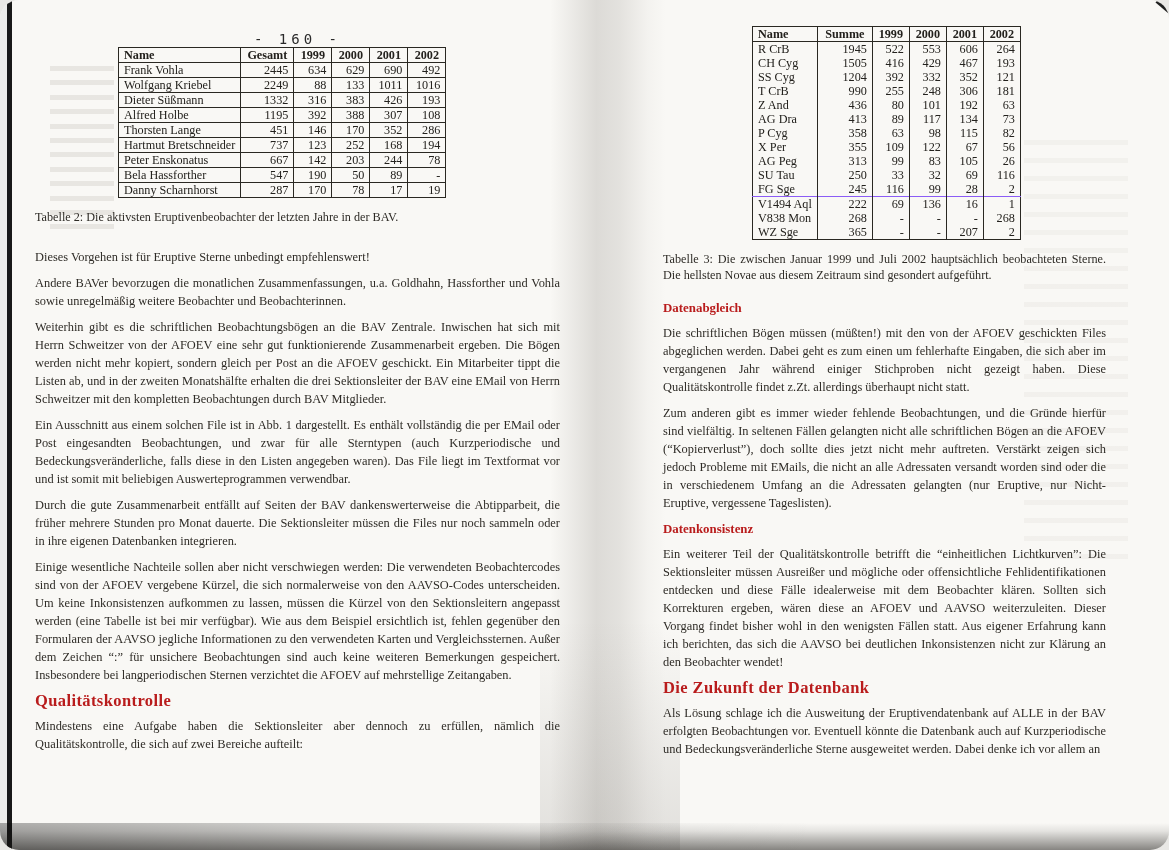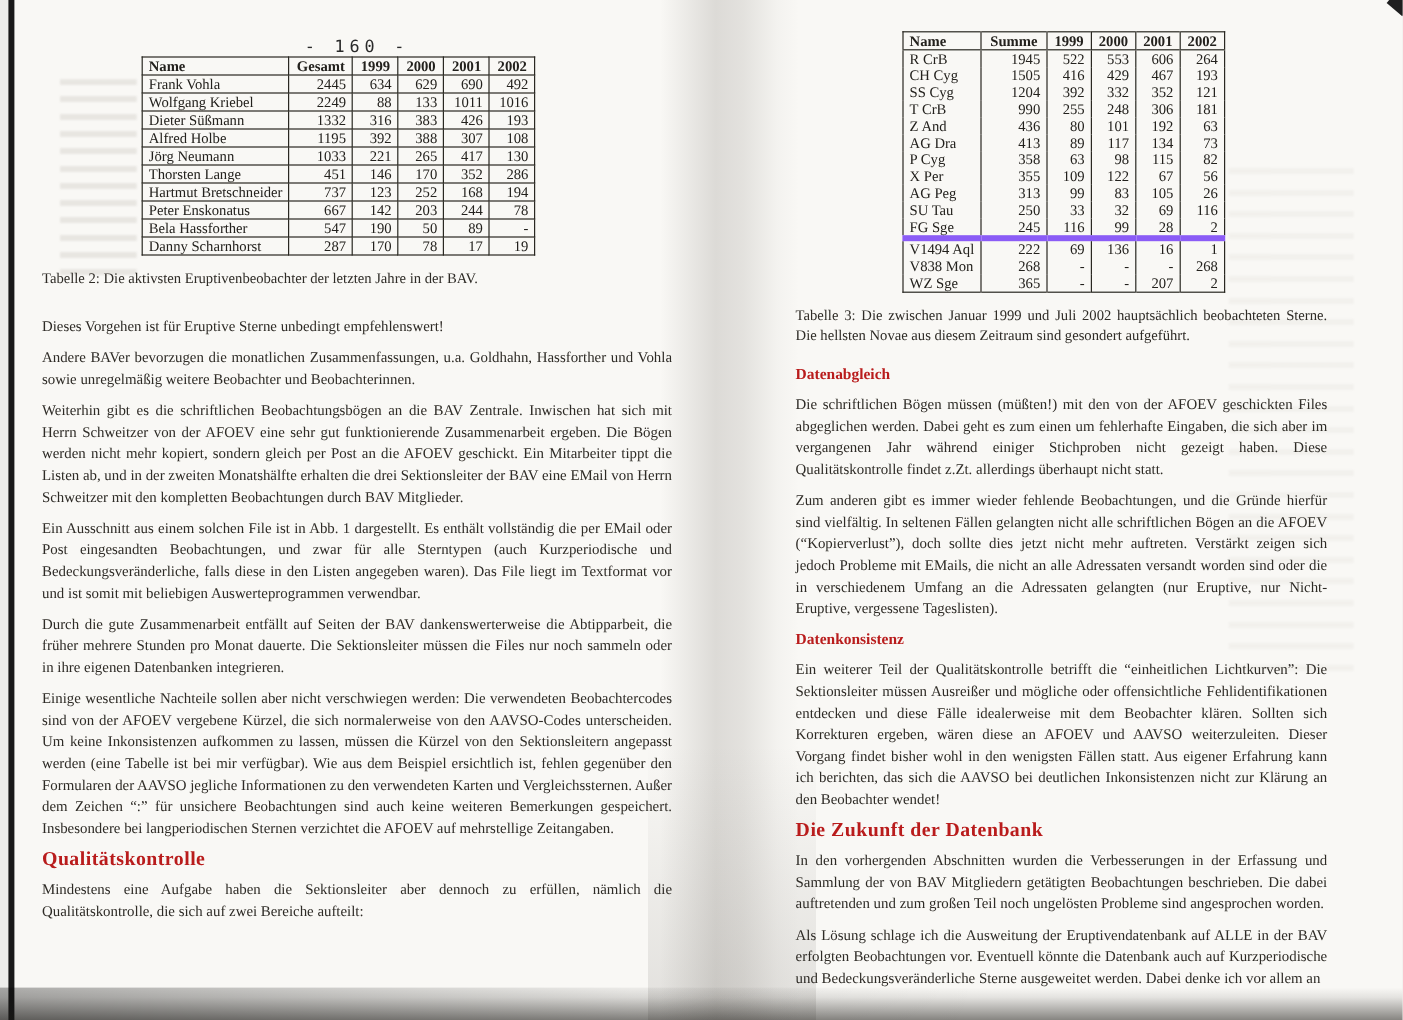--- a/index.html
+++ b/index.html
@@ -8,6 +8,7 @@
     background:#f9f8f5;
     font-family:"Liberation Serif", serif;
     color:#2e2b26;
+    border-radius:19px;
   }
   
   .edge-left-white{position:absolute;left:0;top:0;width:7px;height:100%;background:#ededeb;}

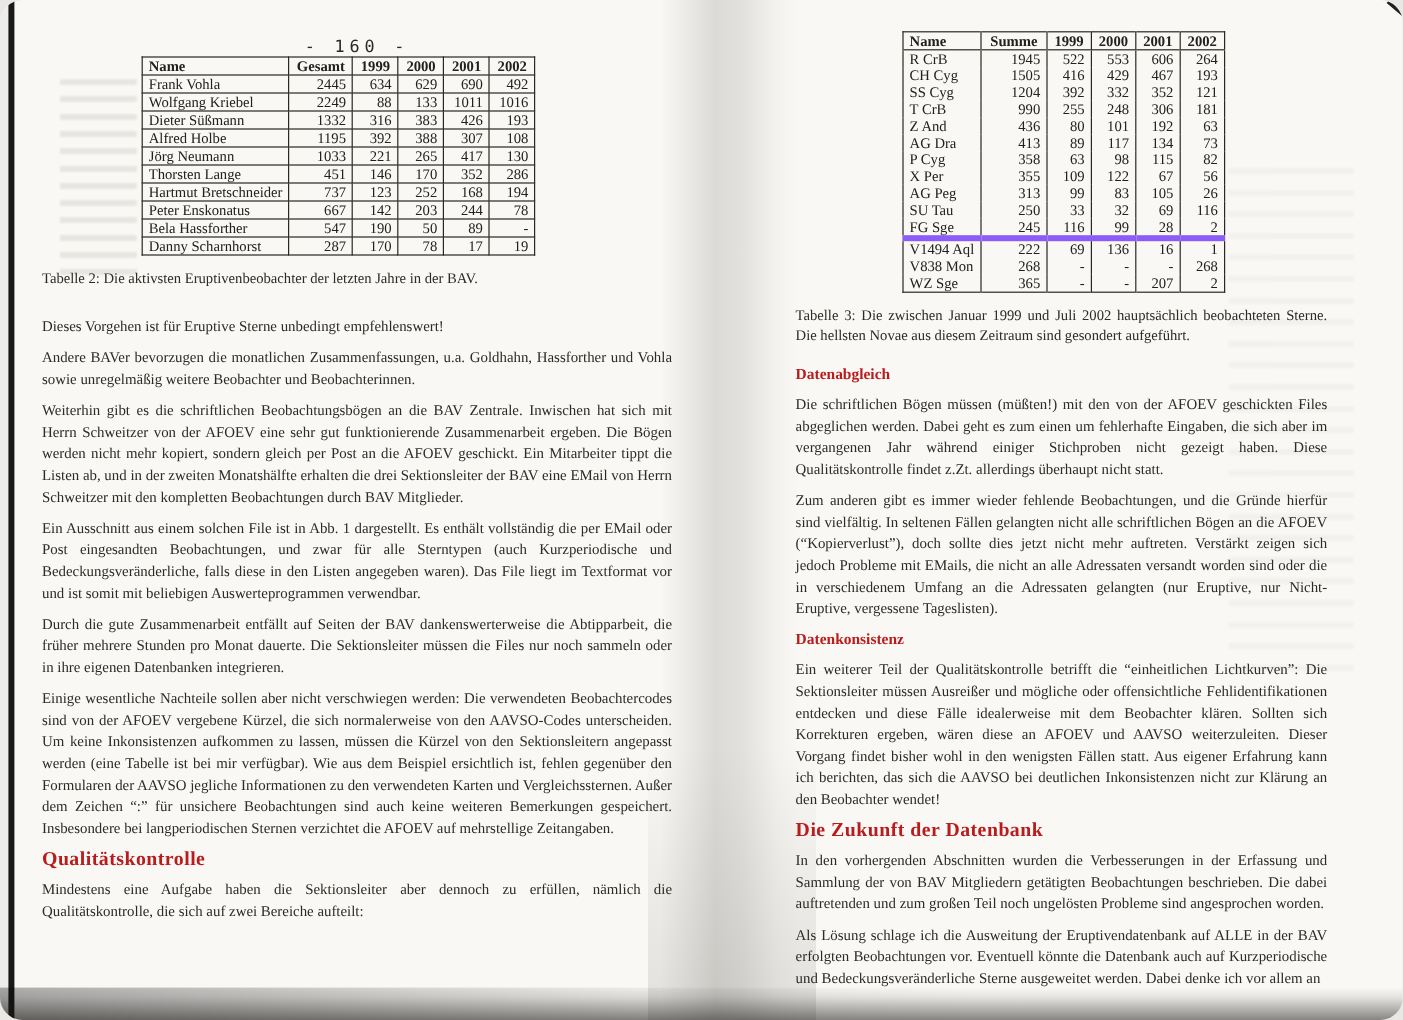--- a/index.html
+++ b/index.html
@@ -136,14 +136,6 @@
             <td class="num">108</td>
           </tr>
           <tr>
-            <td>Jörg Neumann</td>
-            <td class="num">1033</td>
-            <td class="num">221</td>
-            <td class="num">265</td>
-            <td class="num">417</td>
-            <td class="num">130</td>
-          </tr>
-          <tr>
             <td>Thorsten Lange</td>
             <td class="num">451</td>
             <td class="num">146</td>

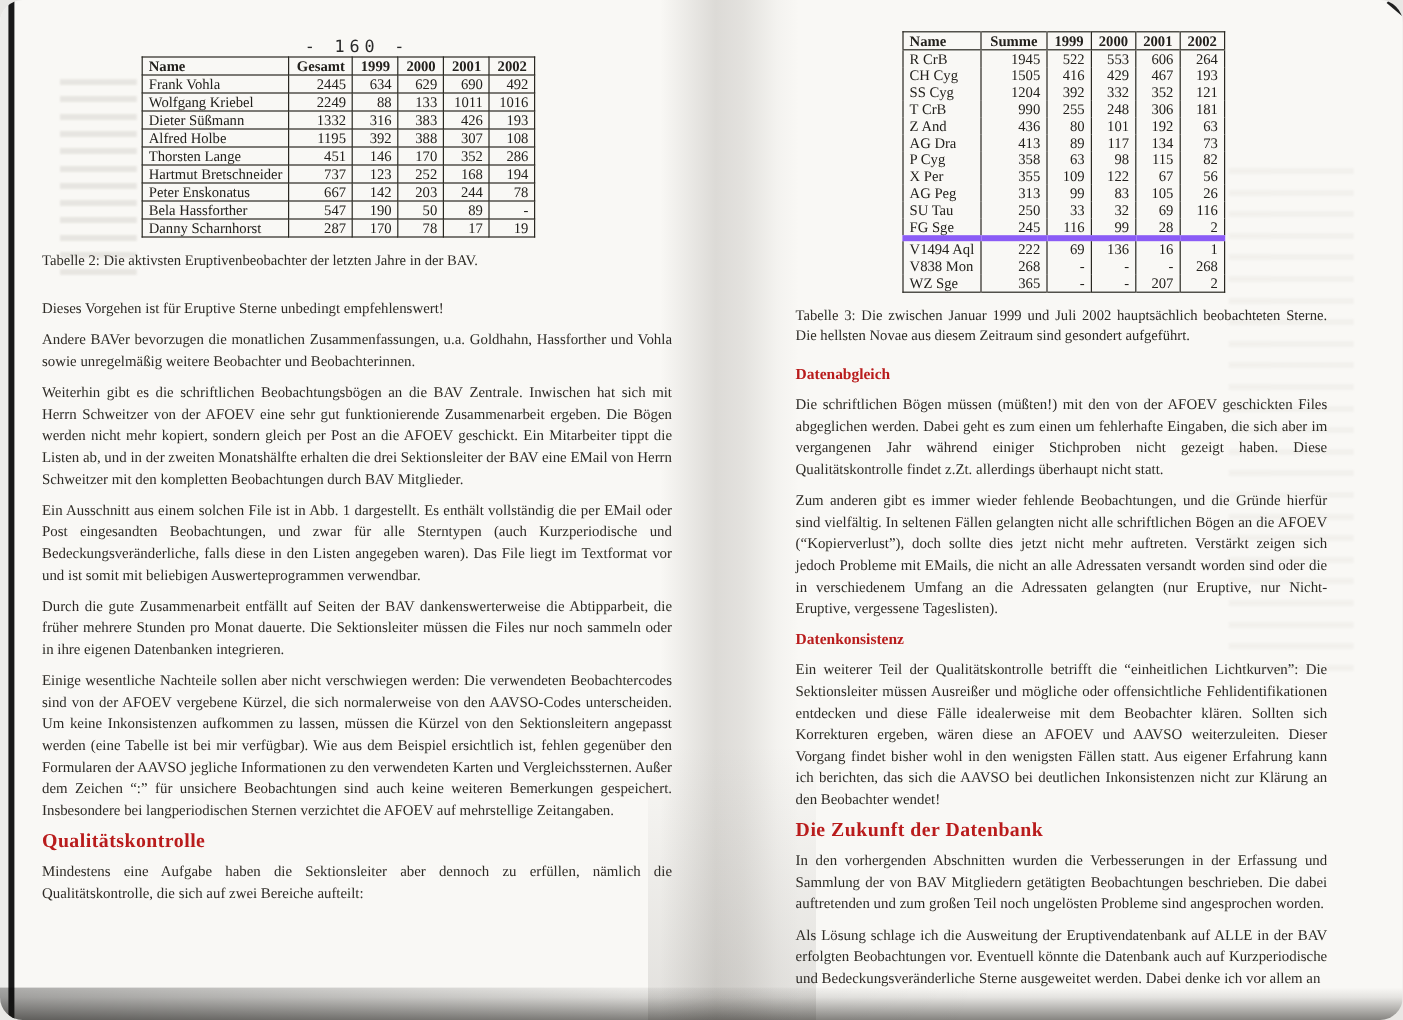--- a/index.html
+++ b/index.html
@@ -64,7 +64,7 @@
   .tbl-cols th,.tbl-cols td{border-left:1px solid #2a2822;}
   .tbl-cols th:first-child,.tbl-cols td:first-child{border-left:none;}
   .tbl-cols thead tr{border-bottom:1px solid #2a2822;}
-  .tbl-cols tr.sep td{border-top:5px solid #8b5cf6;}
+  .tbl-cols tr.sep td{border-top:1px solid #8b5cf6;}
   .tbl-cols th:nth-child(1){width:52px;}
   .tbl-cols th:nth-child(2){width:44px;}
   .tbl-cols th:nth-child(n+3){width:26px;}

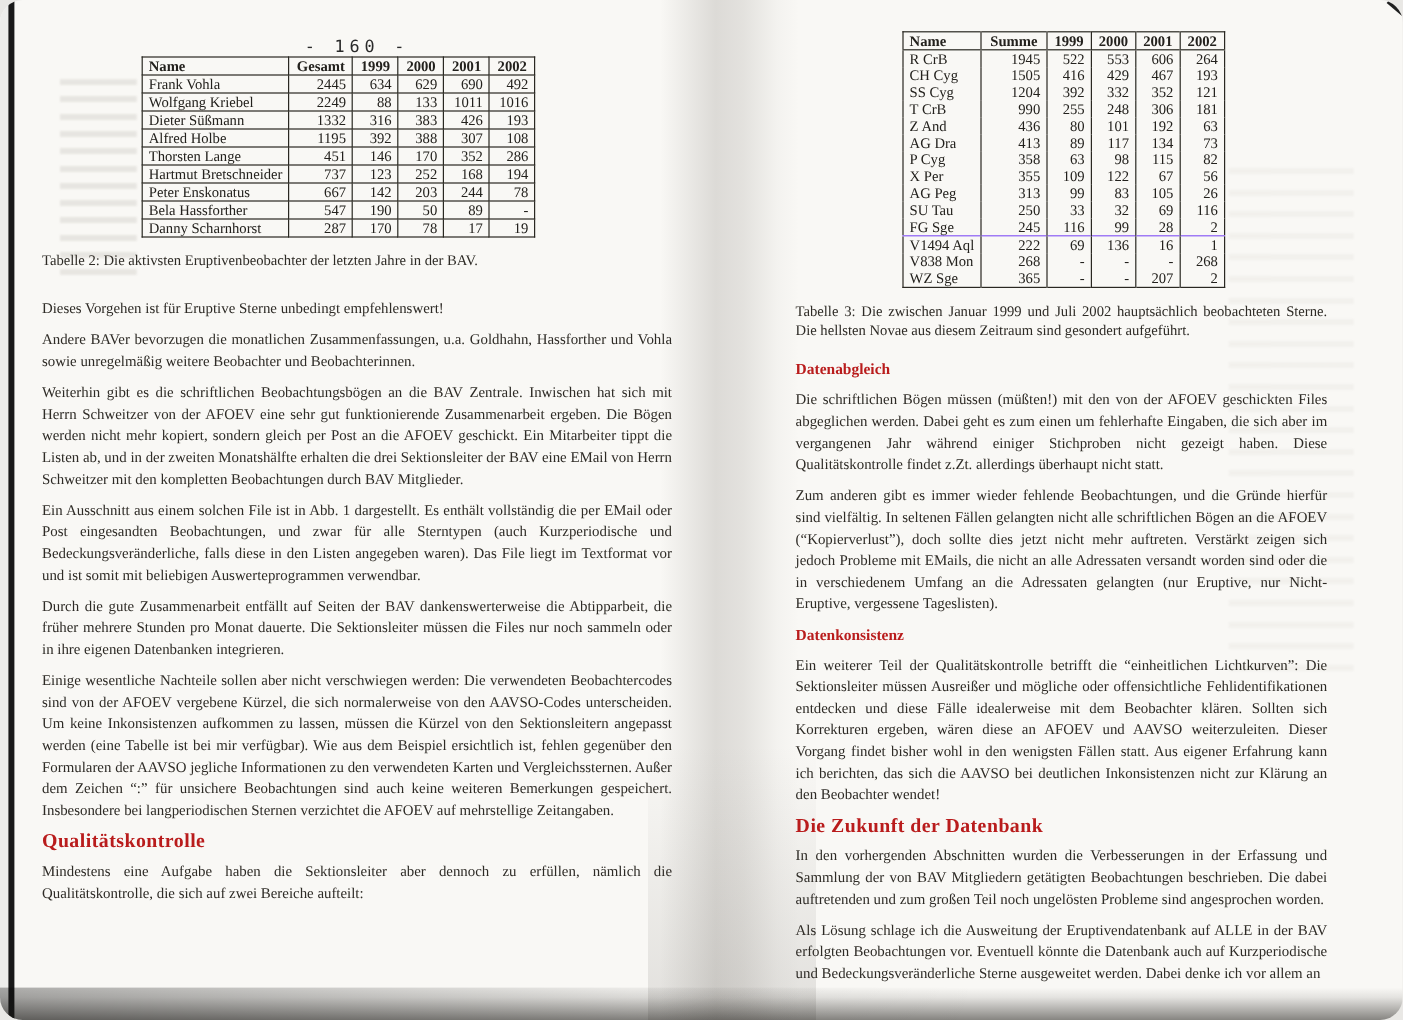--- a/index.html
+++ b/index.html
@@ -327,7 +327,6 @@
         <div class="h small">Datenkonsistenz</div>
         <p>Ein weiterer Teil der Qualitätskontrolle betrifft die “einheitlichen Lichtkurven”: Die Sektionsleiter müssen Ausreißer und mögliche oder offensichtliche Fehlidentifikationen entdecken und diese Fälle idealerweise mit dem Beobachter klären. Sollten sich Korrekturen ergeben, wären diese an AFOEV und AAVSO weiterzuleiten. Dieser Vorgang findet bisher wohl in den wenigsten Fällen statt. Aus eigener Erfahrung kann ich berichten, das sich die AAVSO bei deutlichen Inkonsistenzen nicht zur Klärung an den Beobachter wendet!</p>
         <div class="h large">Die Zukunft der Datenbank</div>
-        <p>In den vorhergenden Abschnitten wurden die Verbesserungen in der Erfassung und Sammlung der von BAV Mitgliedern getätigten Beobachtungen beschrieben. Die dabei auftretenden und zum großen Teil noch ungelösten Probleme sind angesprochen worden.</p>
         <p>Als Lösung schlage ich die Ausweitung der Eruptivendatenbank auf ALLE in der BAV erfolgten Beobachtungen vor. Eventuell könnte die Datenbank auch auf Kurzperiodische und Bedeckungsveränderliche Sterne ausgeweitet werden. Dabei denke ich vor allem an</p>
       </div>
   </div>

